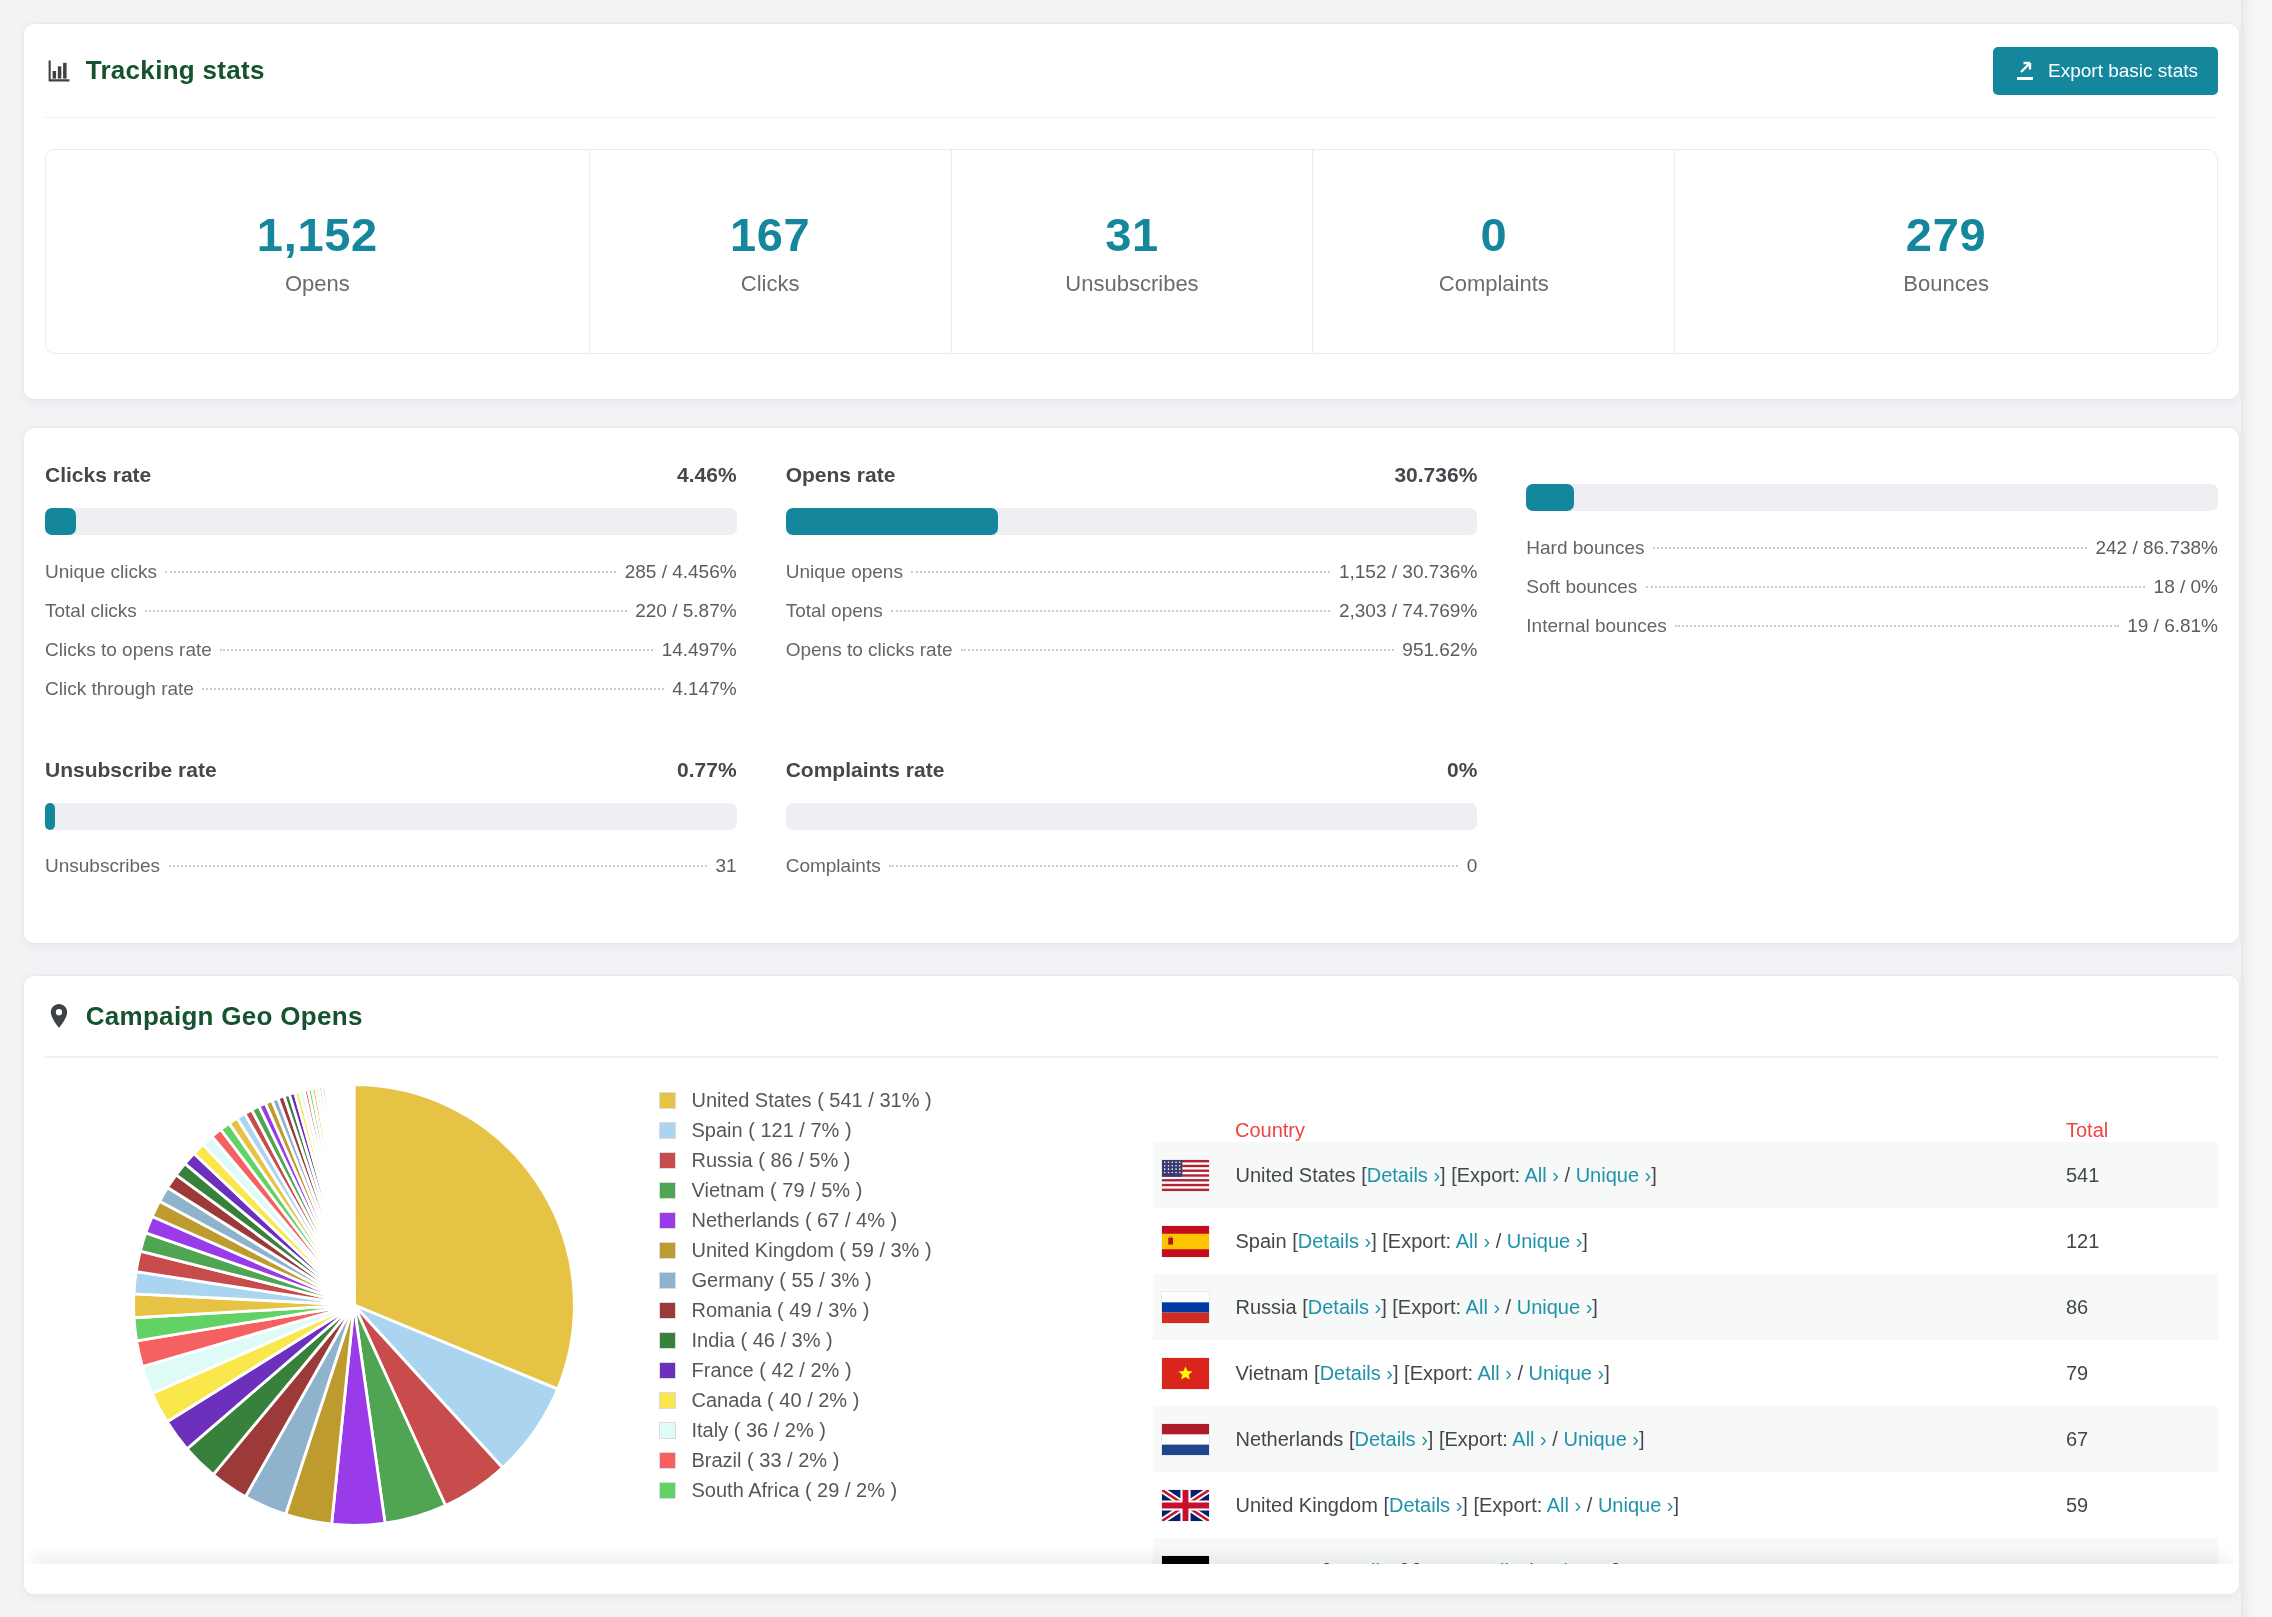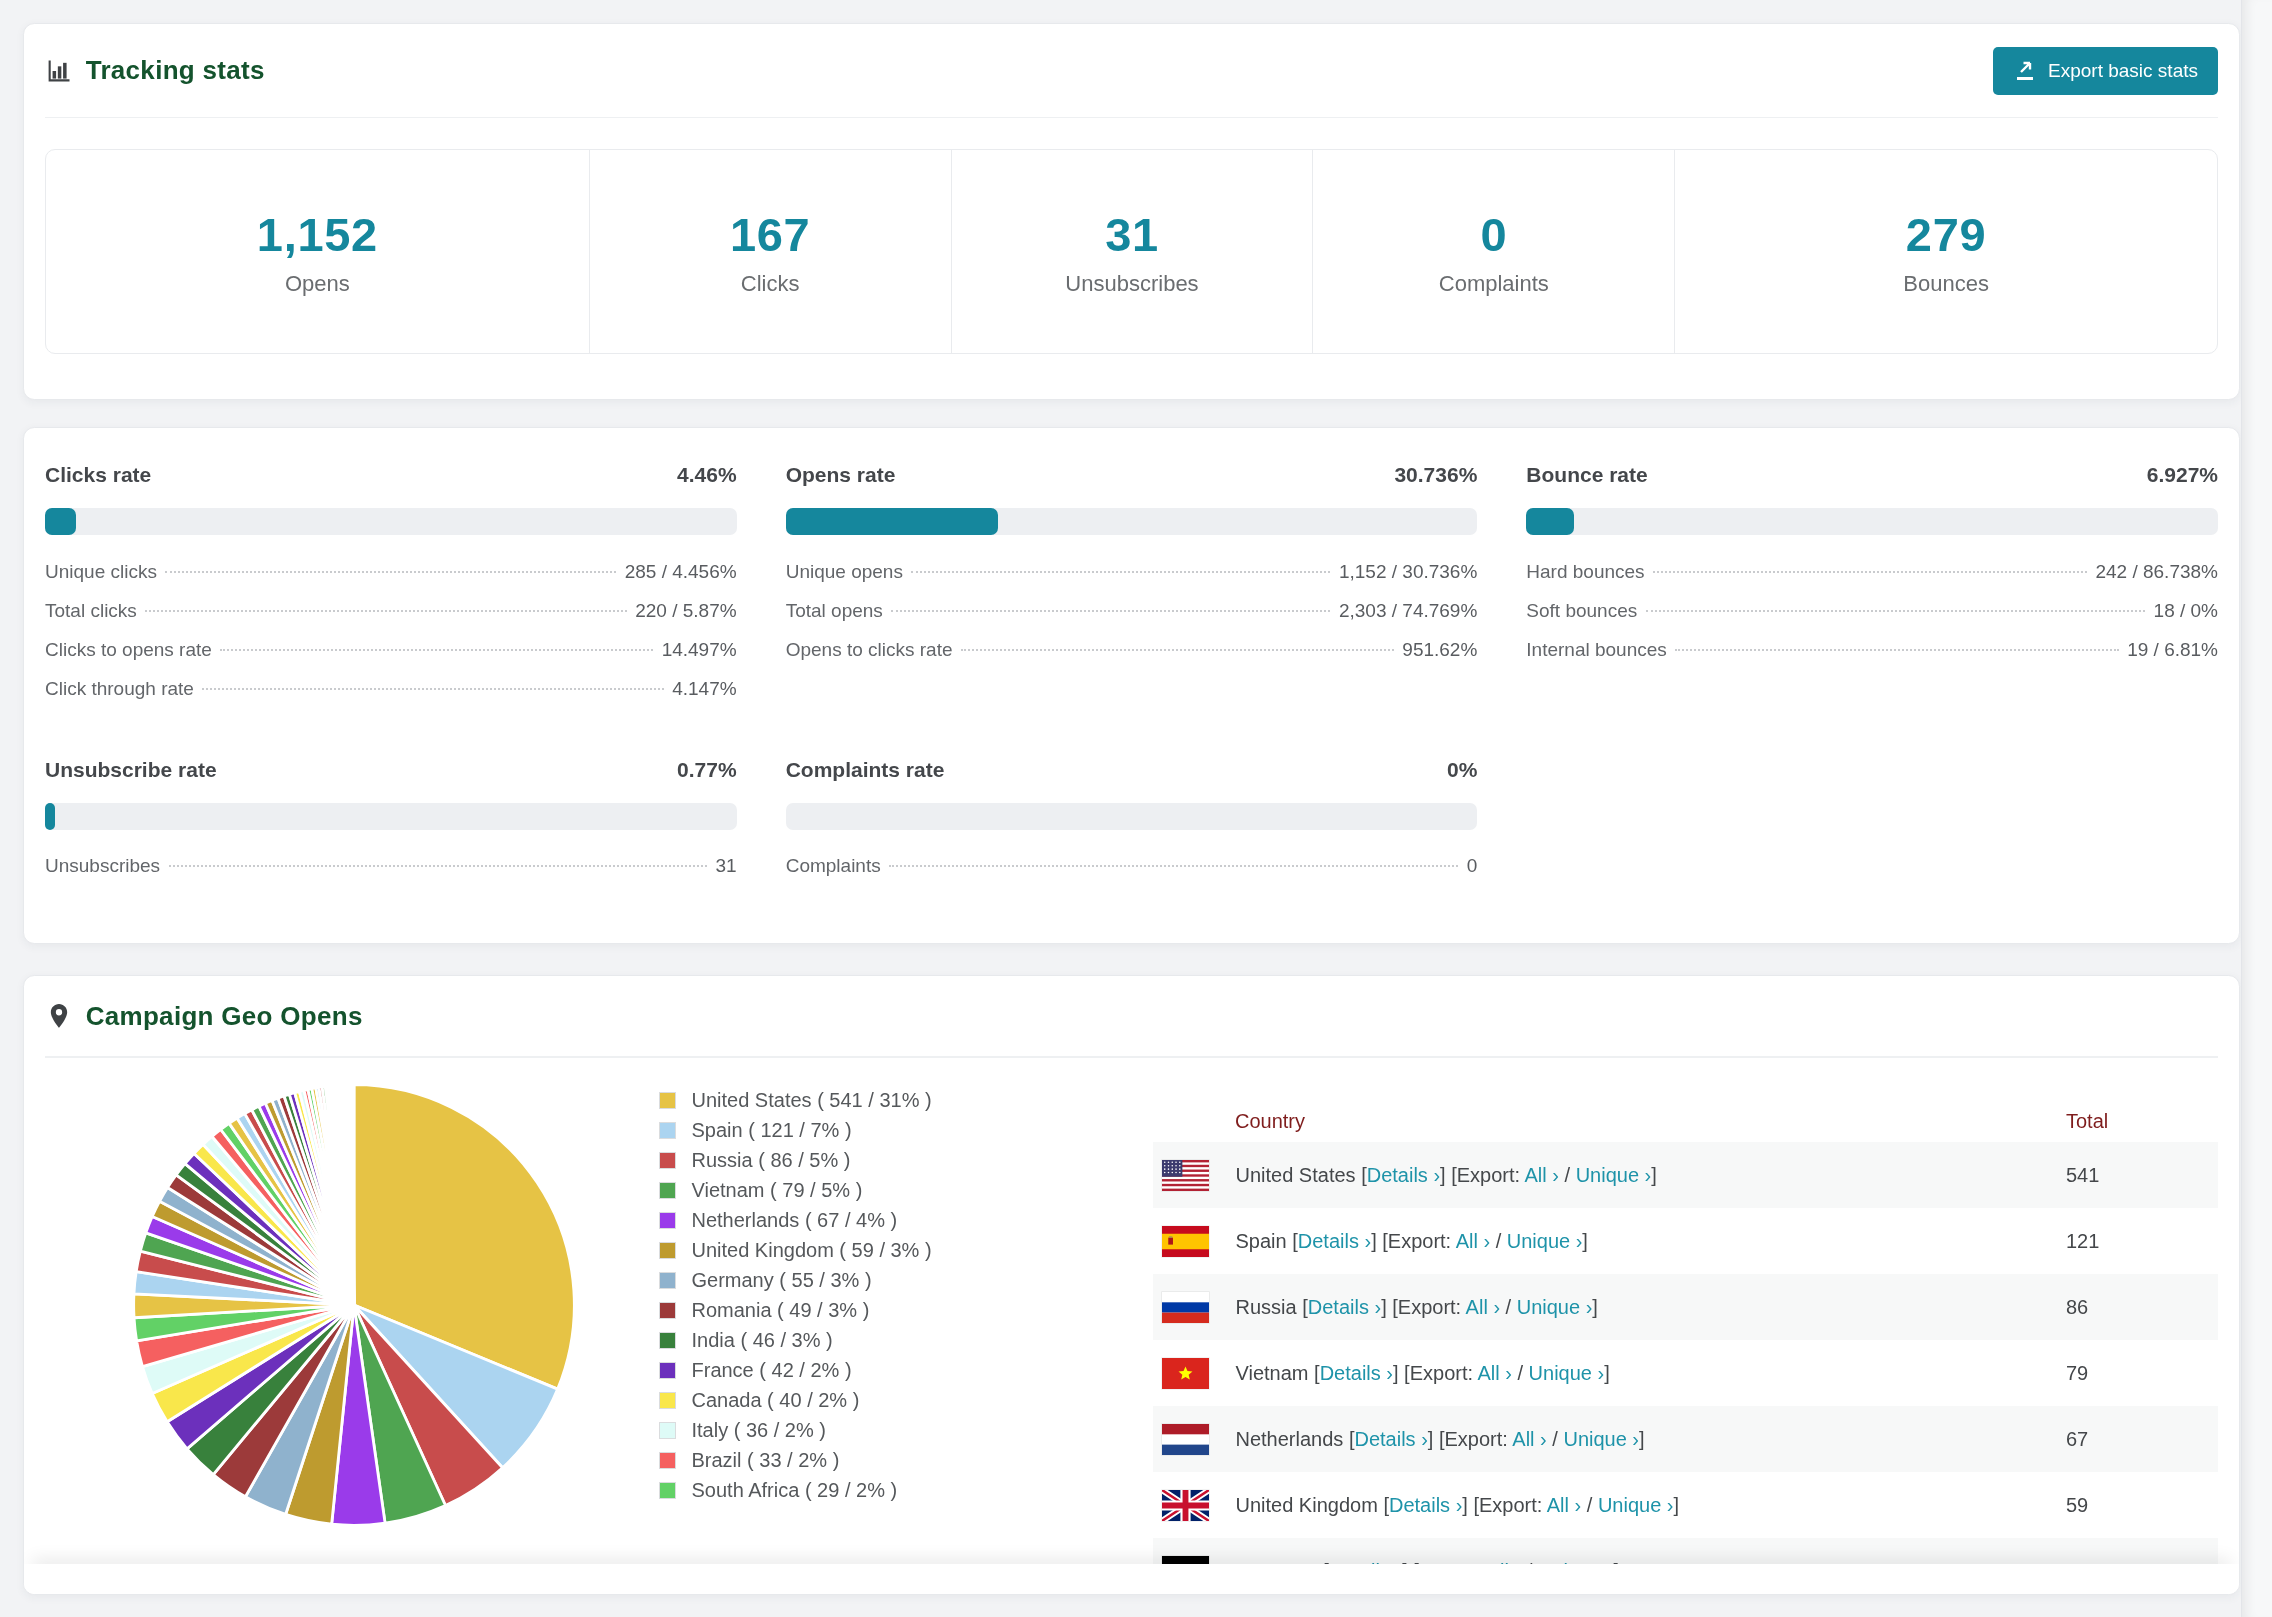--- a/index.html
+++ b/index.html
@@ -211,10 +211,6 @@
           </div>
         </div>
         <div class="rate-block">
-          <div class="rate-head">
-            <span class="rate-title">Bounce rate</span>
-            <span class="rate-value">6.927%</span>
-          </div>
           <div class="bar">
             <div class="bar-fill" style="width: 6.927%;"></div>
           </div>

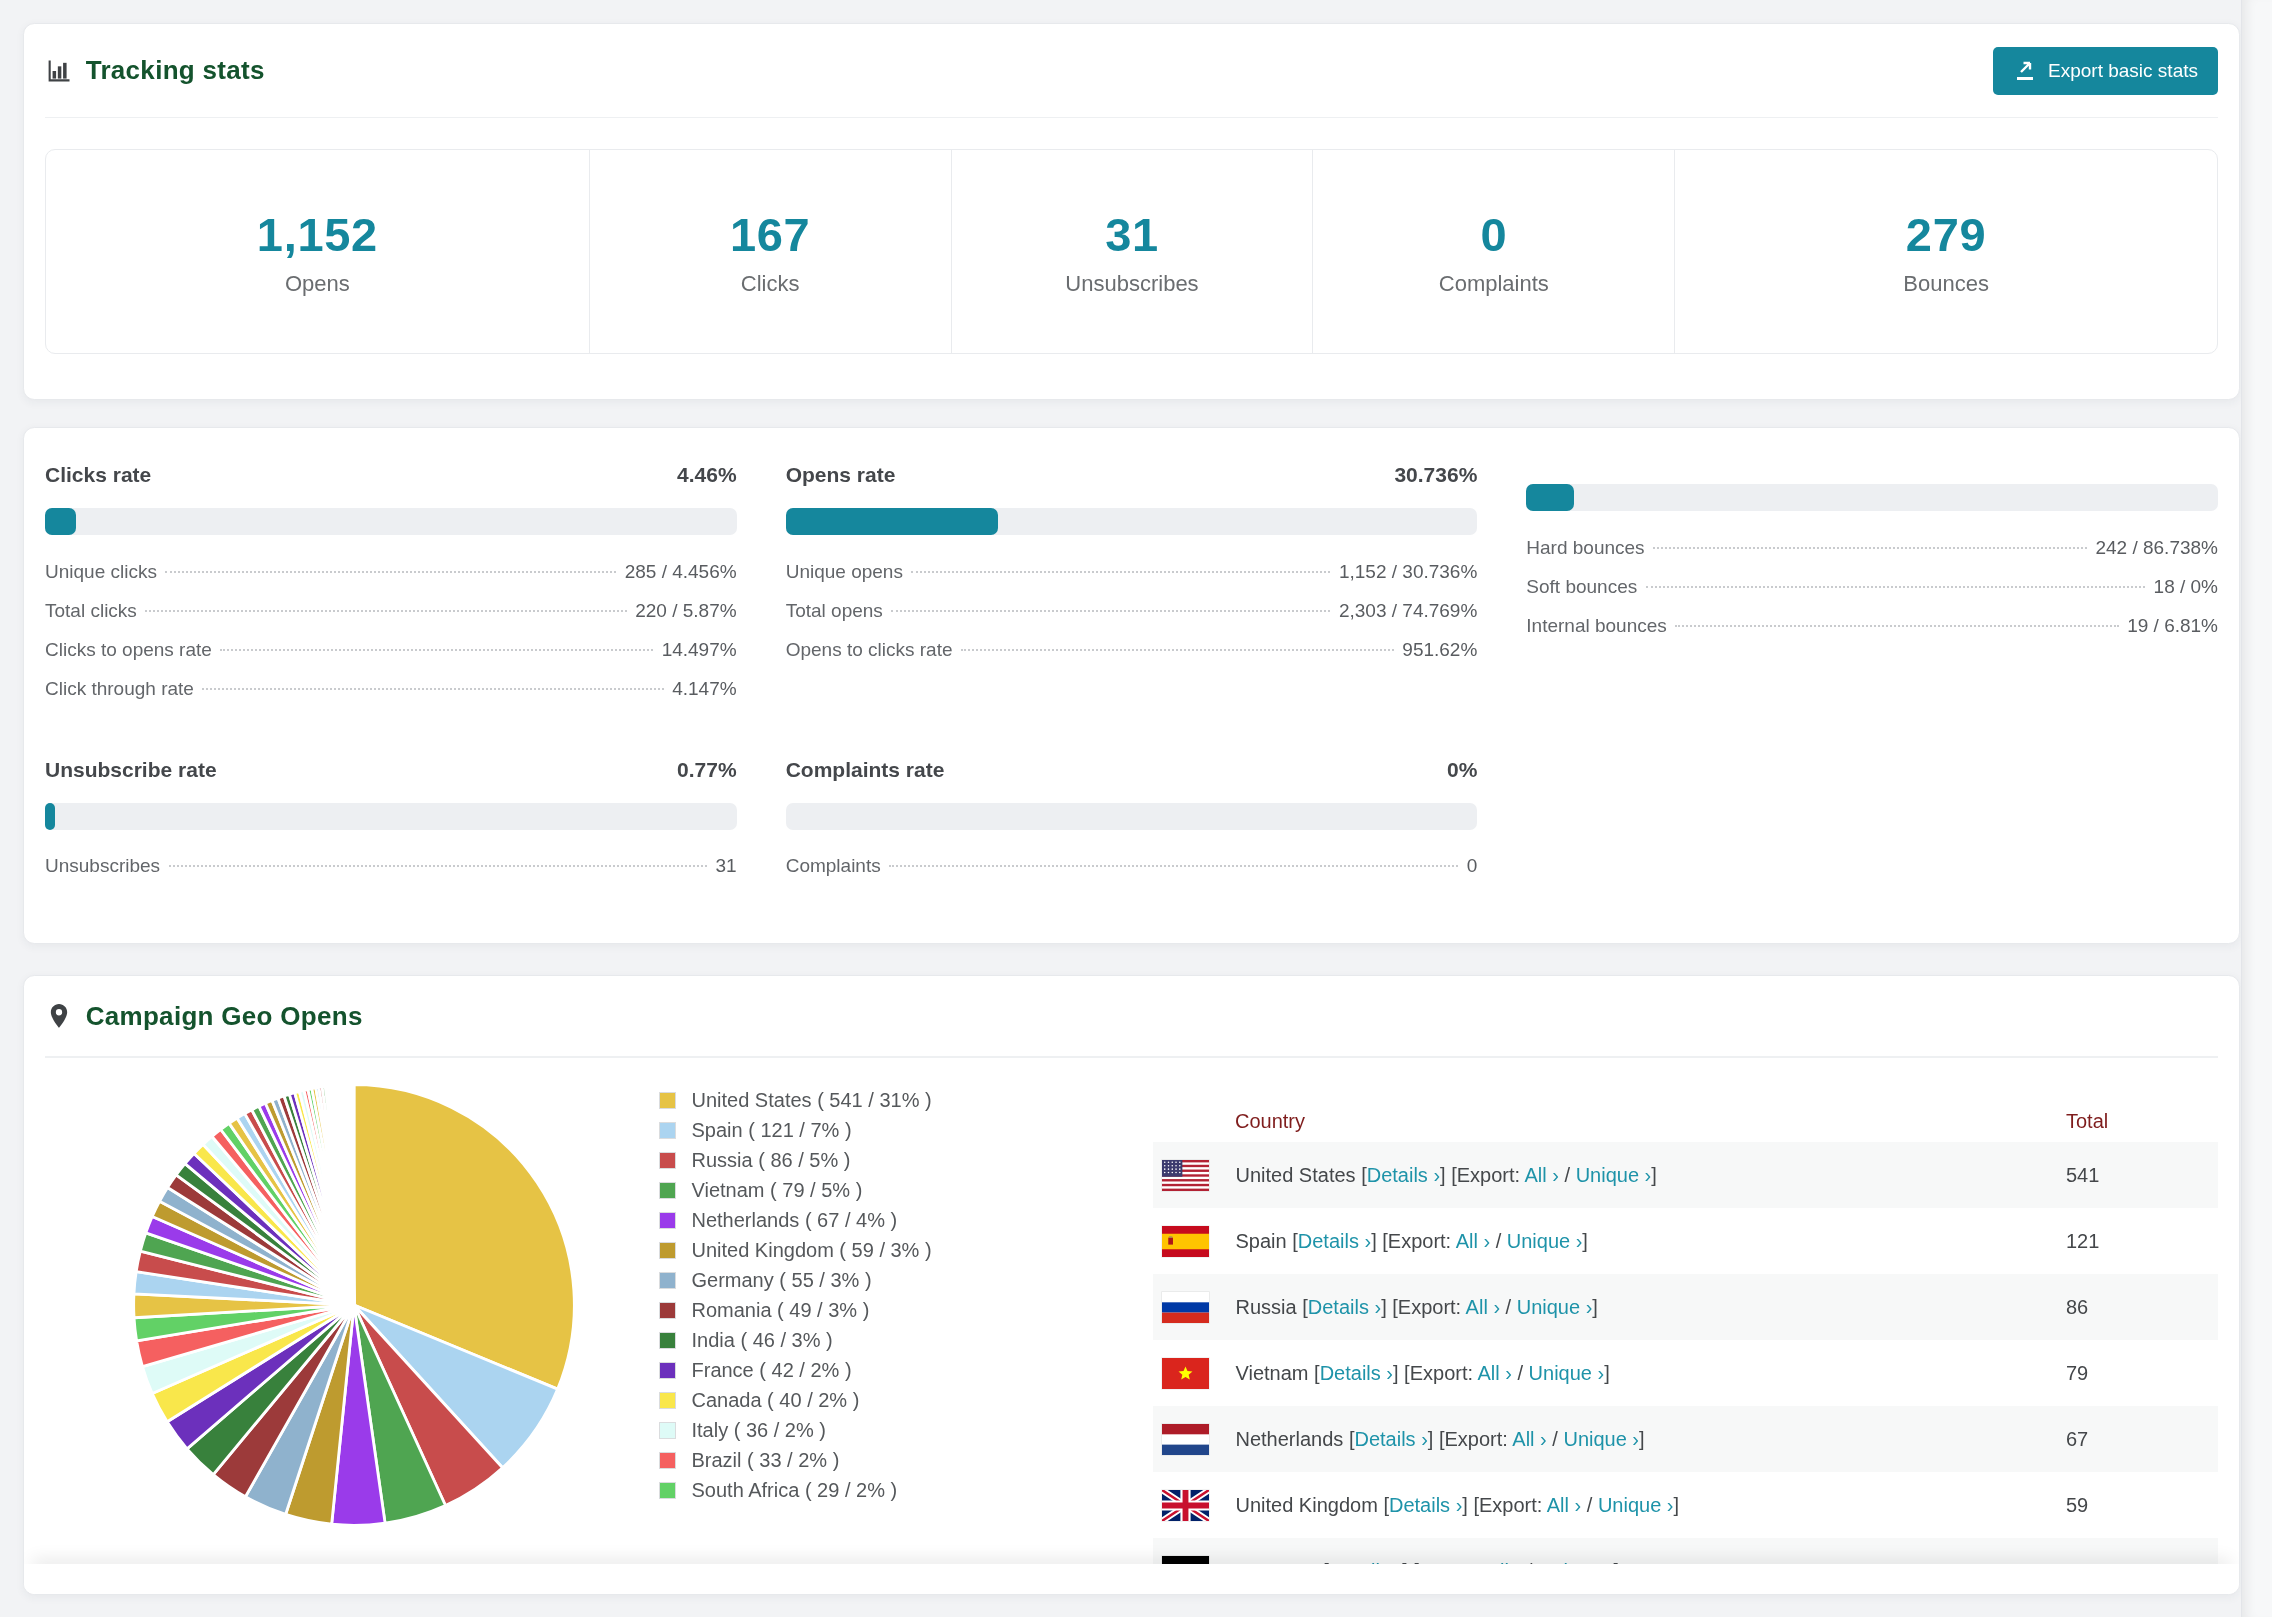--- a/index.html
+++ b/index.html
@@ -81,7 +81,7 @@
   .swatch { width: 17px; height: 17px; border: 1.4px solid #DADCDE; margin-right: 15.5px; flex: none; }
 
   .geo-table { flex: 1; margin-left: 37px; margin-top: 22.6px; }
-  .thead { display: flex; height: 41px; align-items: center; font-size: 20px; color: #7f1d1d; }
+  .thead { display: flex; height: 41px; align-items: flex-end; font-size: 20px; color: #ef4444; }
   .th-country { padding-left: 82px; flex: 1; }
   .th-total { width: 152px; }
   .trow { display: flex; align-items: center; height: 66px; font-size: 20px; color: #44474A; }

